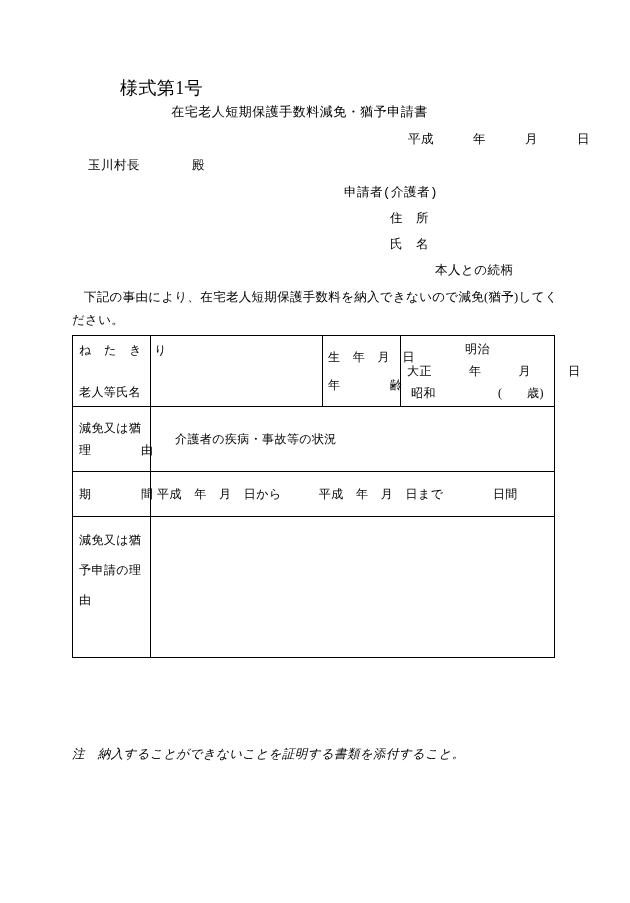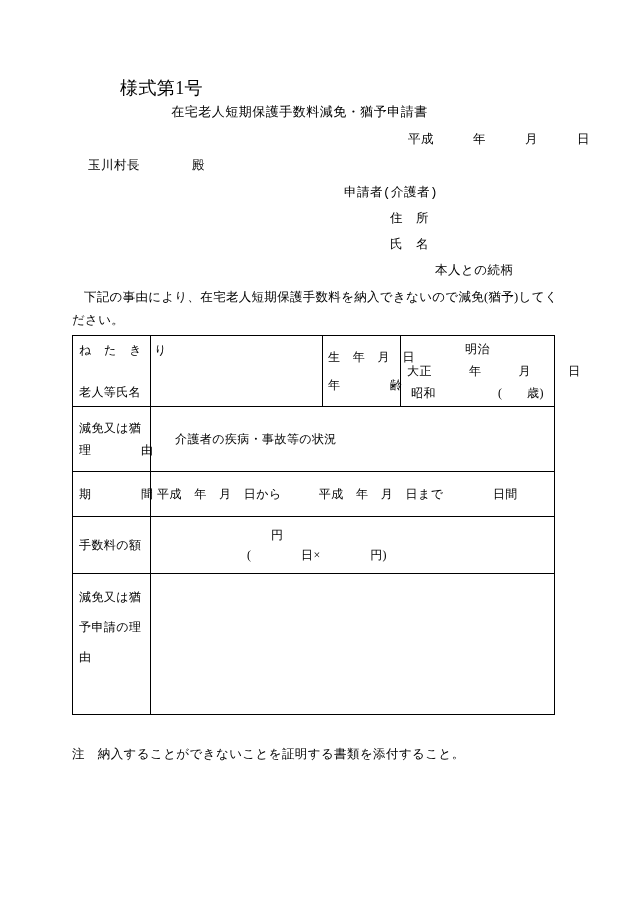--- a/index.html
+++ b/index.html
@@ -207,15 +207,6 @@
         <td colspan="3" class="cell-pad v">平成　年　月　日から　　　平成　年　月　日まで　　　　日間</td>
       </tr>
 
-      <tr class="row-fee">
-        <td>
-          <span class="lbl-spread">手数料の額</span>
-        </td>
-        <td colspan="3" class="v">
-          <span class="fee-1">円</span>
-          <span class="fee-2">(　　　　日×　　　　円)</span>
-        </td>
-      </tr>
 
       <tr class="row-last">
         <td class="lbl">

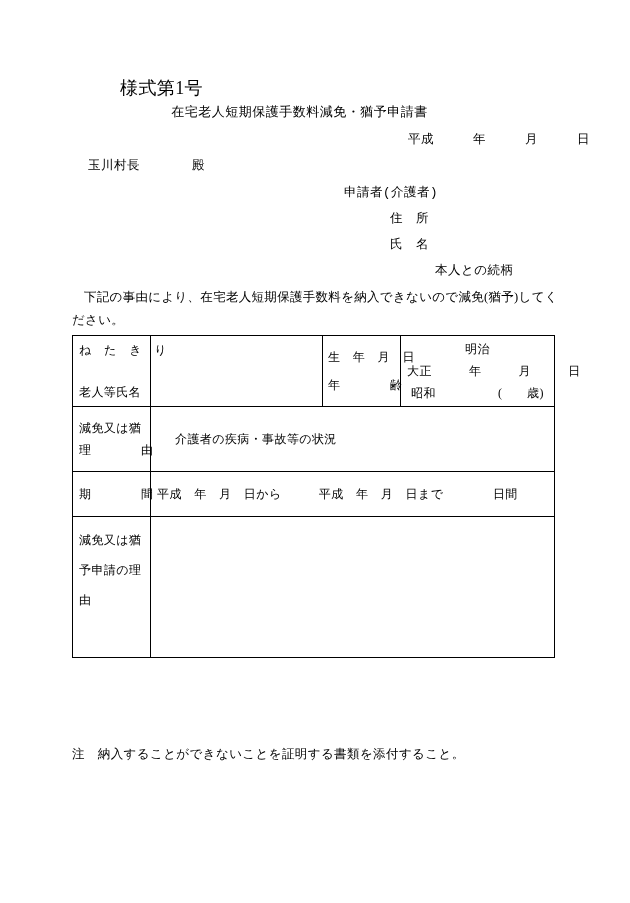--- a/index.html
+++ b/index.html
@@ -139,6 +139,7 @@
     font-size: 12.5px;
     white-space: pre;
     letter-spacing: 0.4px;
+    font-style: italic;
   }
 </style>
 </head>

